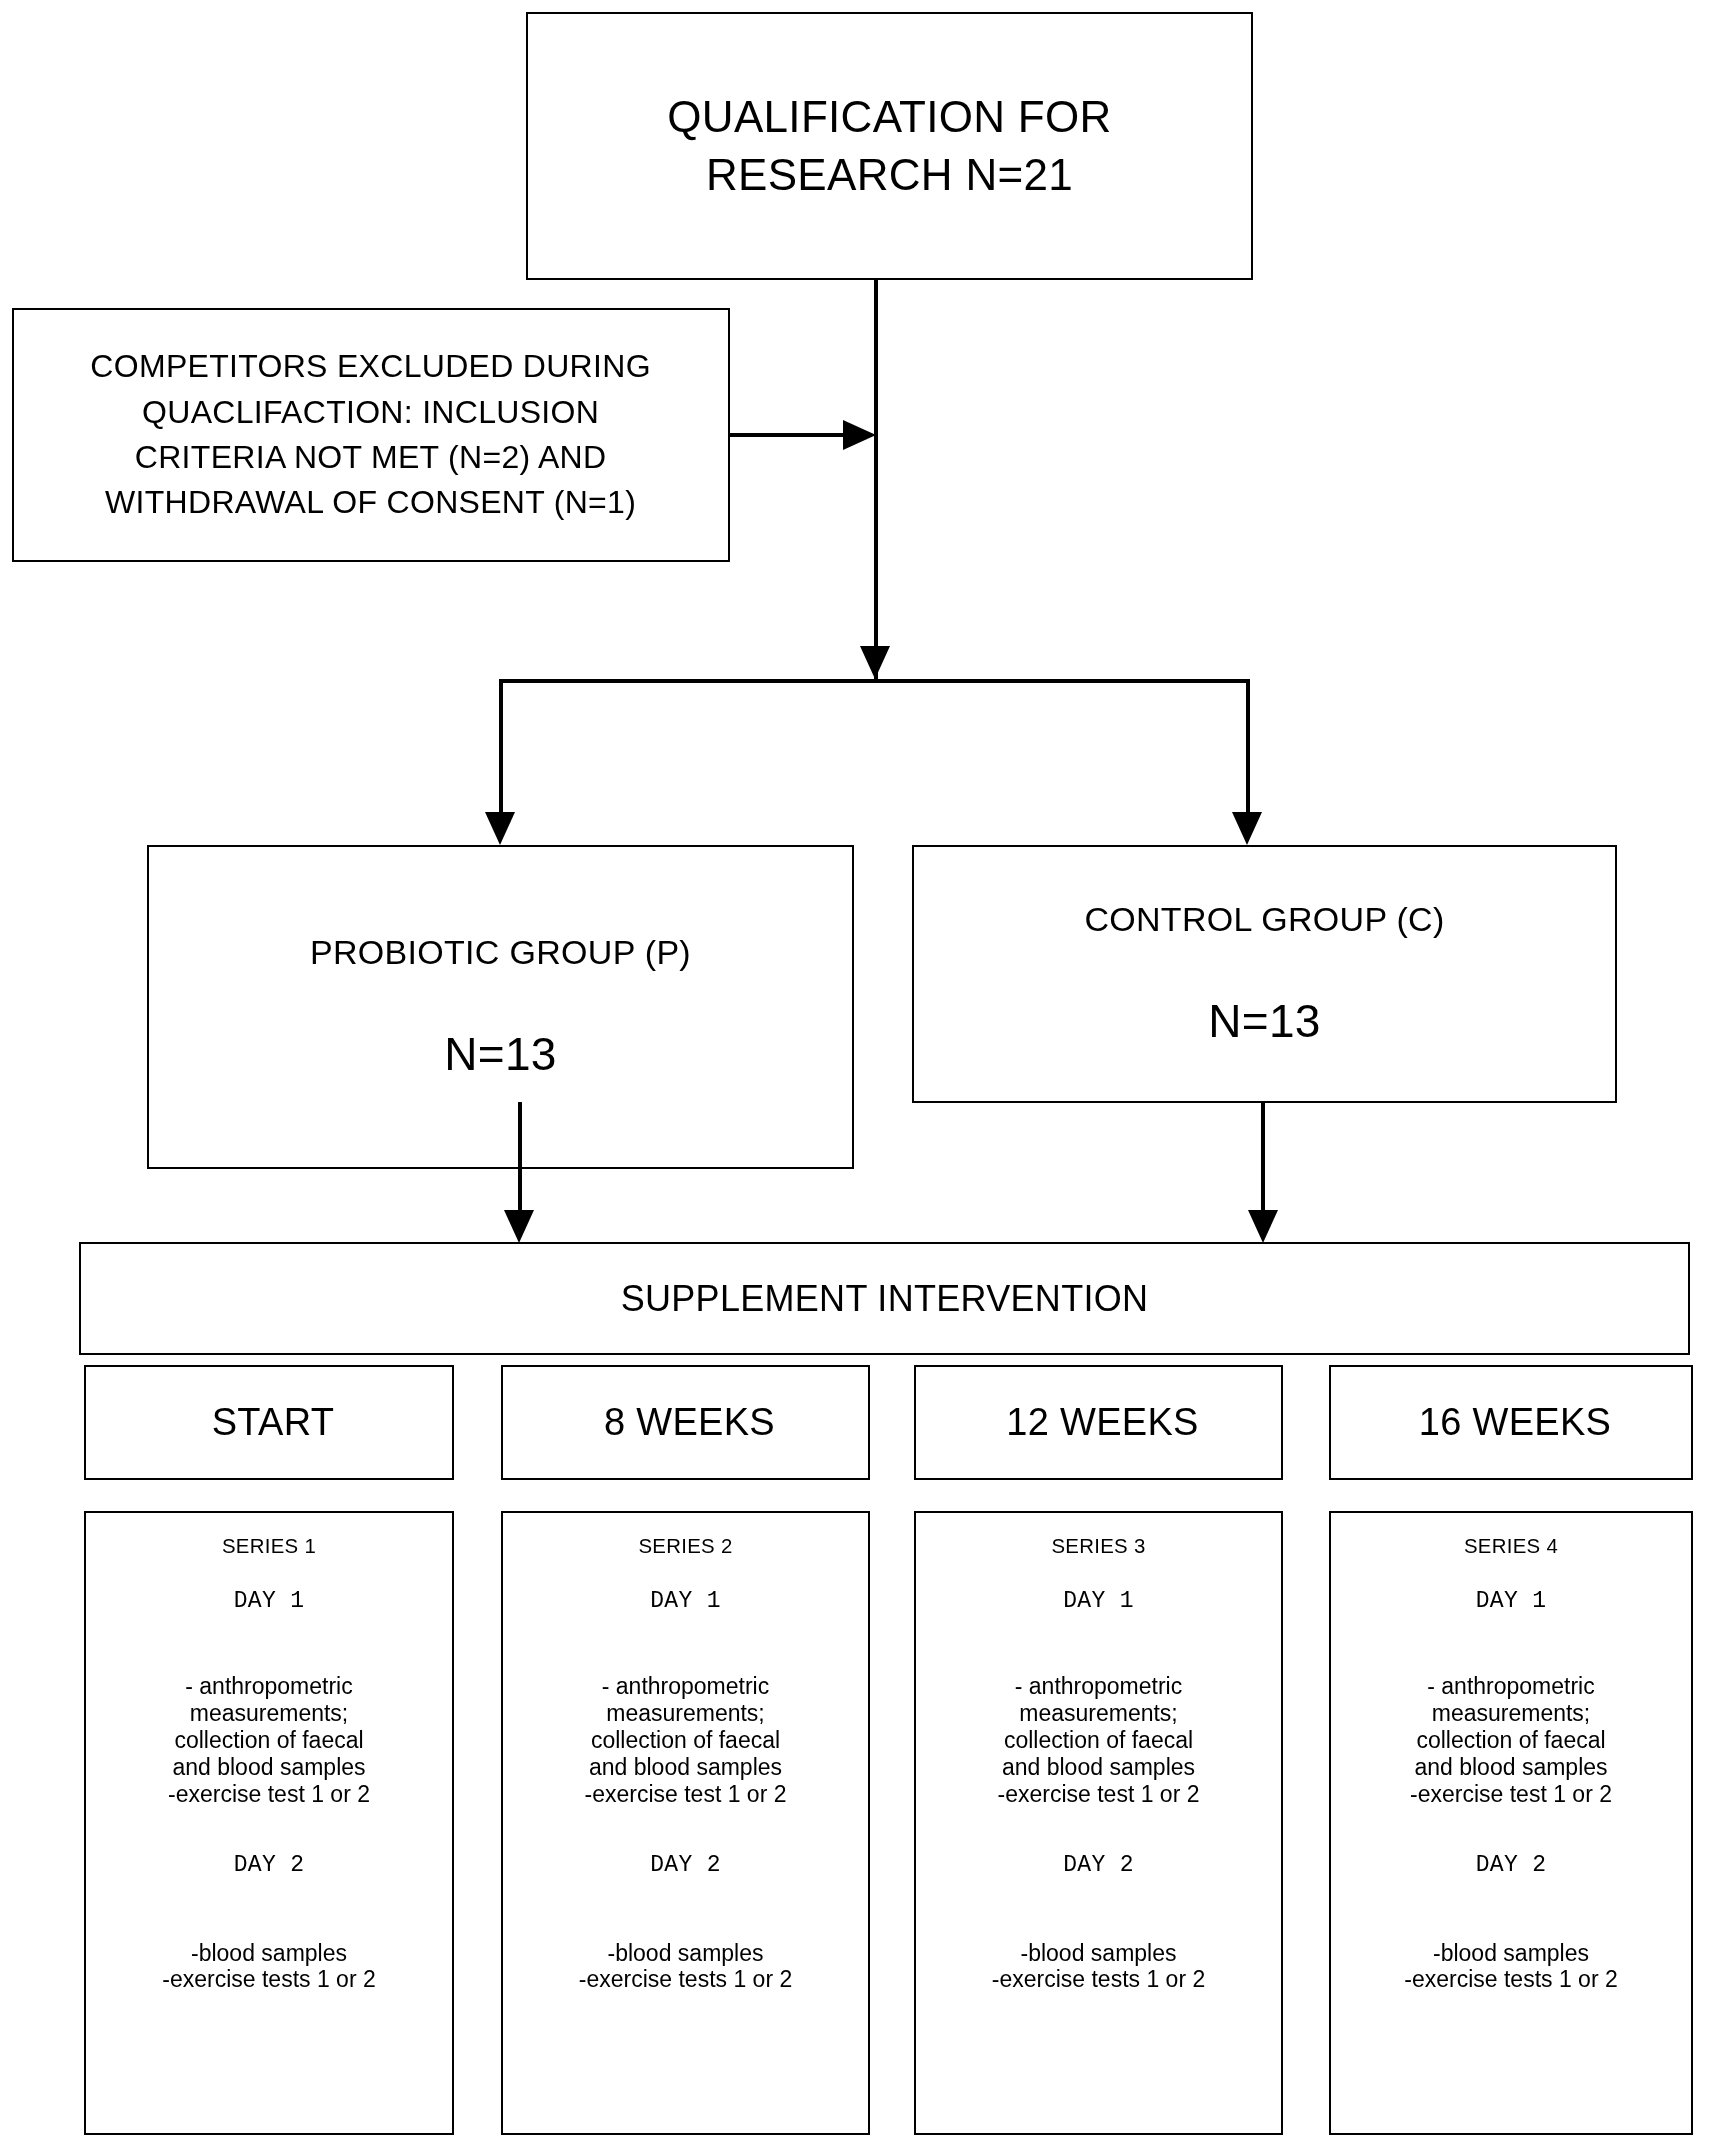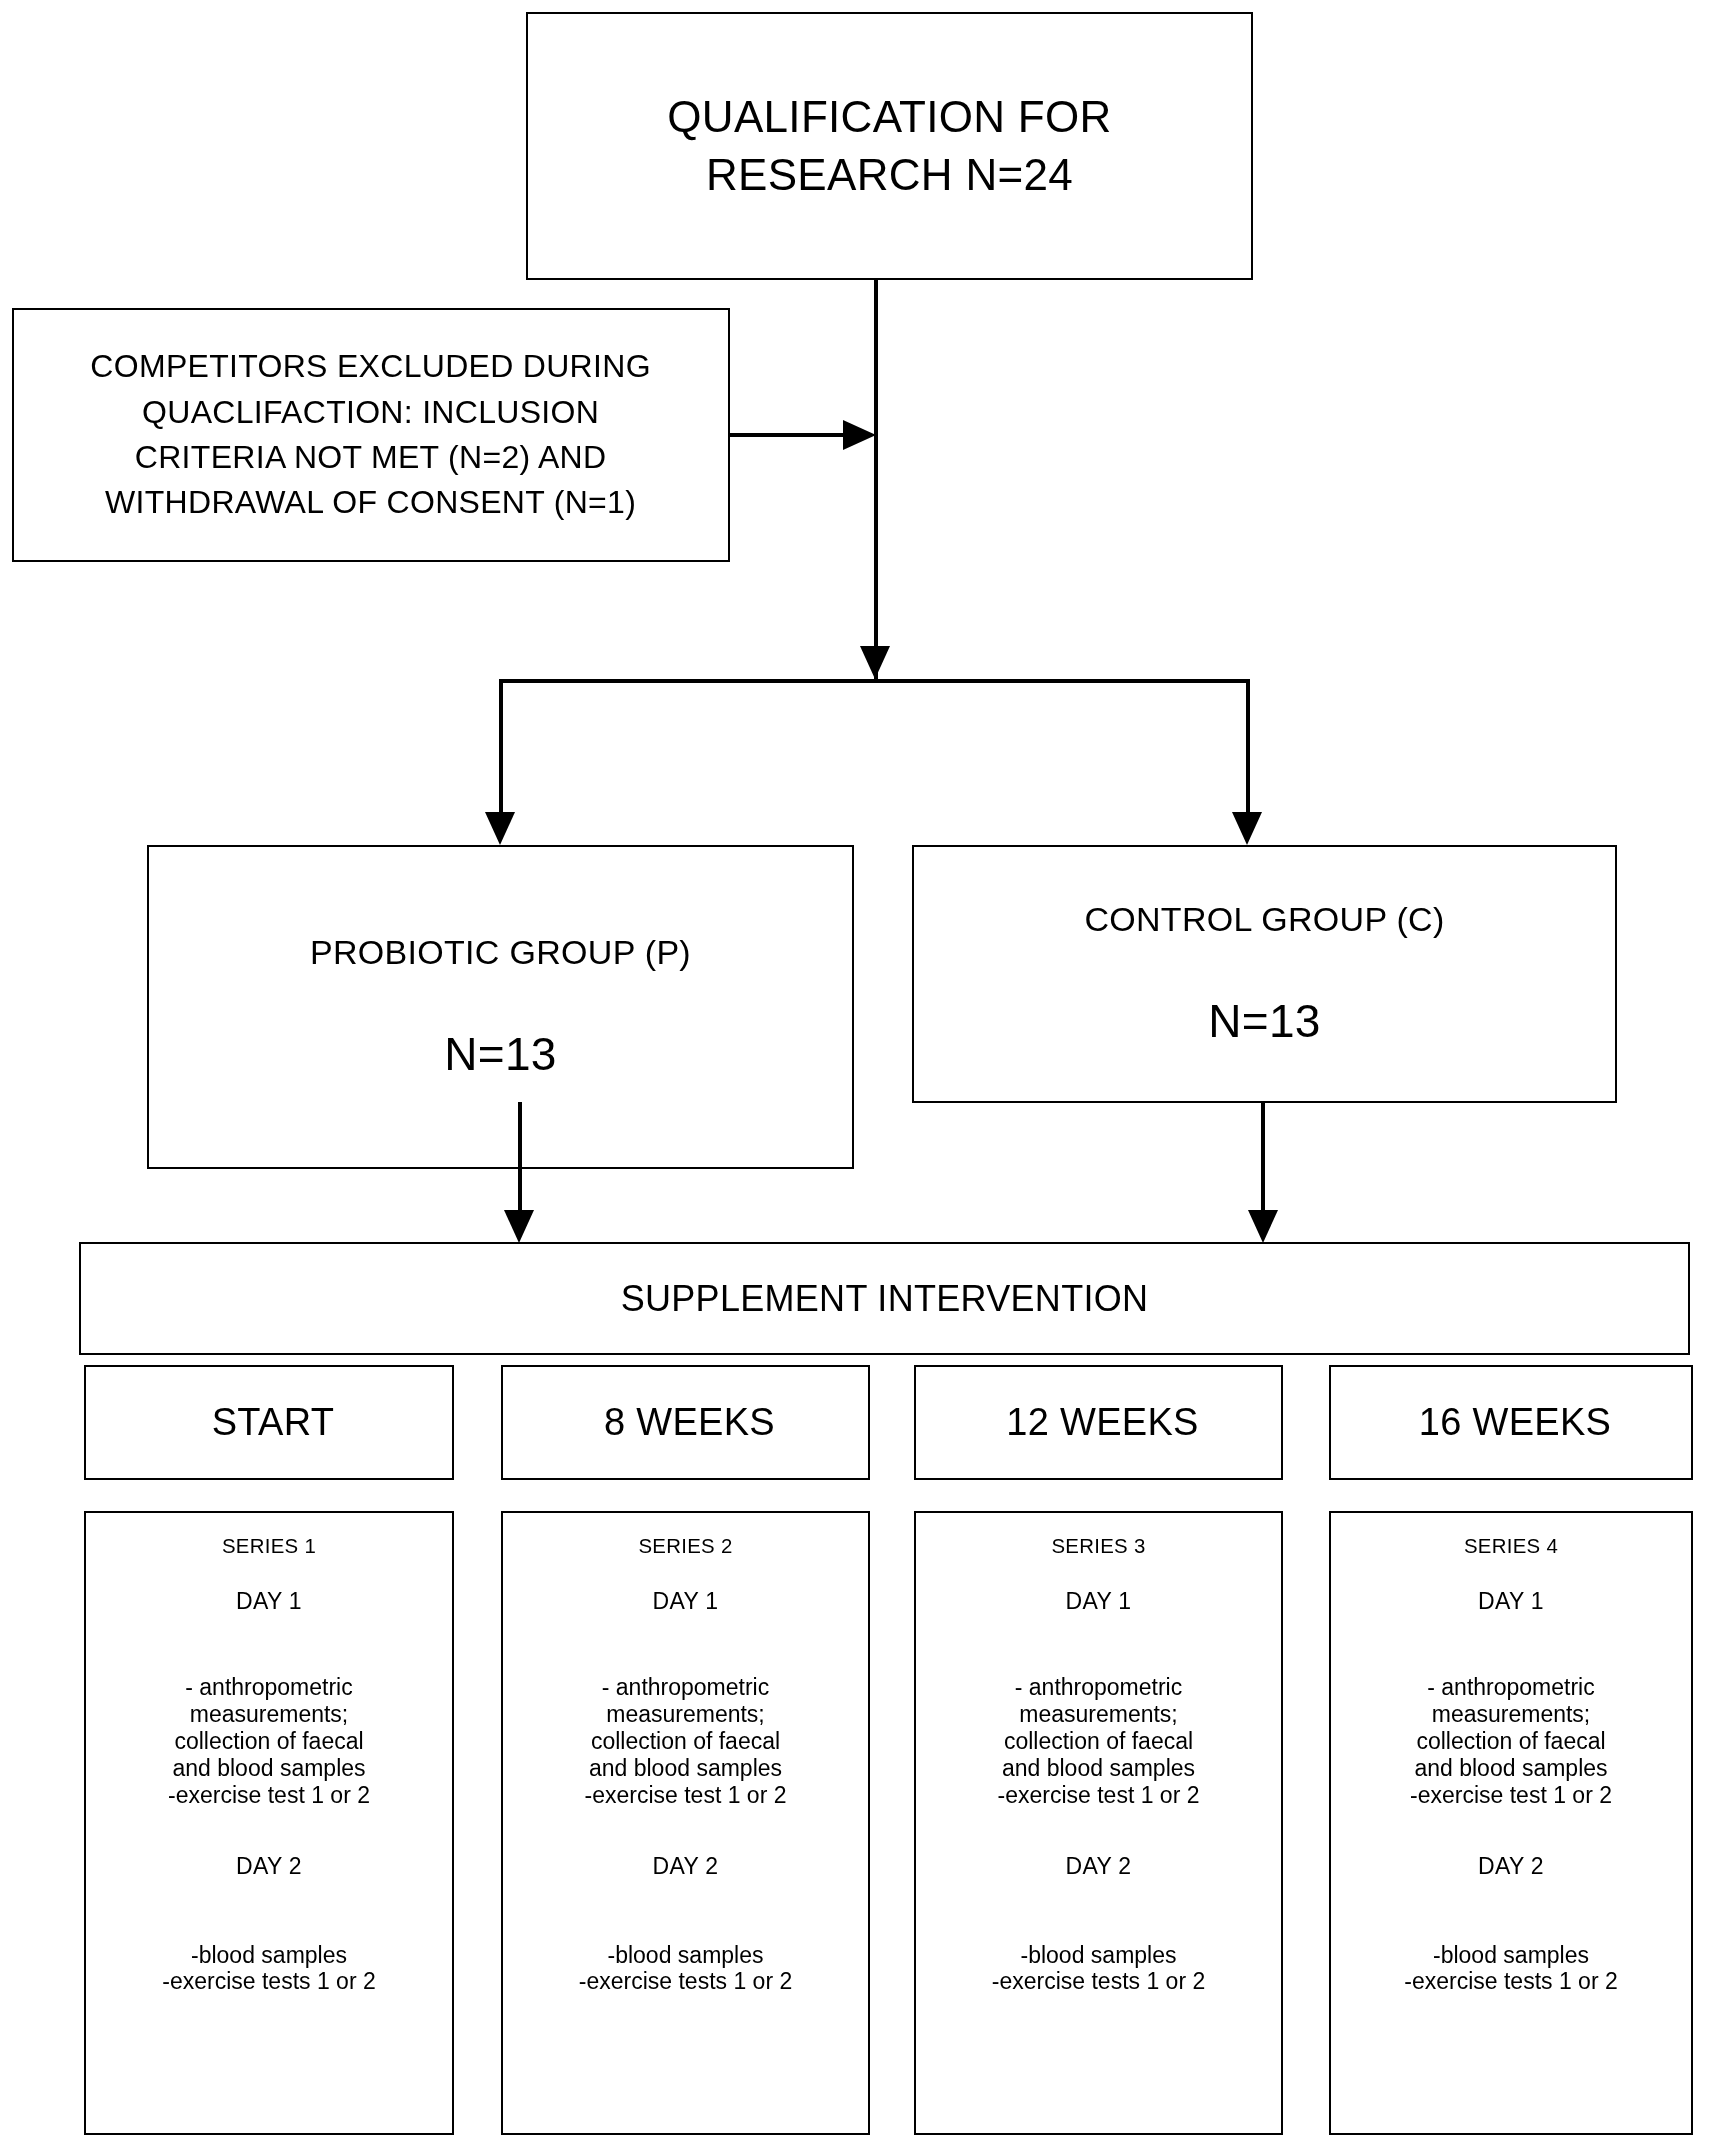--- a/index.html
+++ b/index.html
@@ -128,7 +128,7 @@
 
   <div class="node" id="top-box">
     <div class="headline">QUALIFICATION FOR
-RESEARCH N=24</div>
+RESEARCH N=21</div>
   </div>
 
   <div class="node" id="excluded-box">

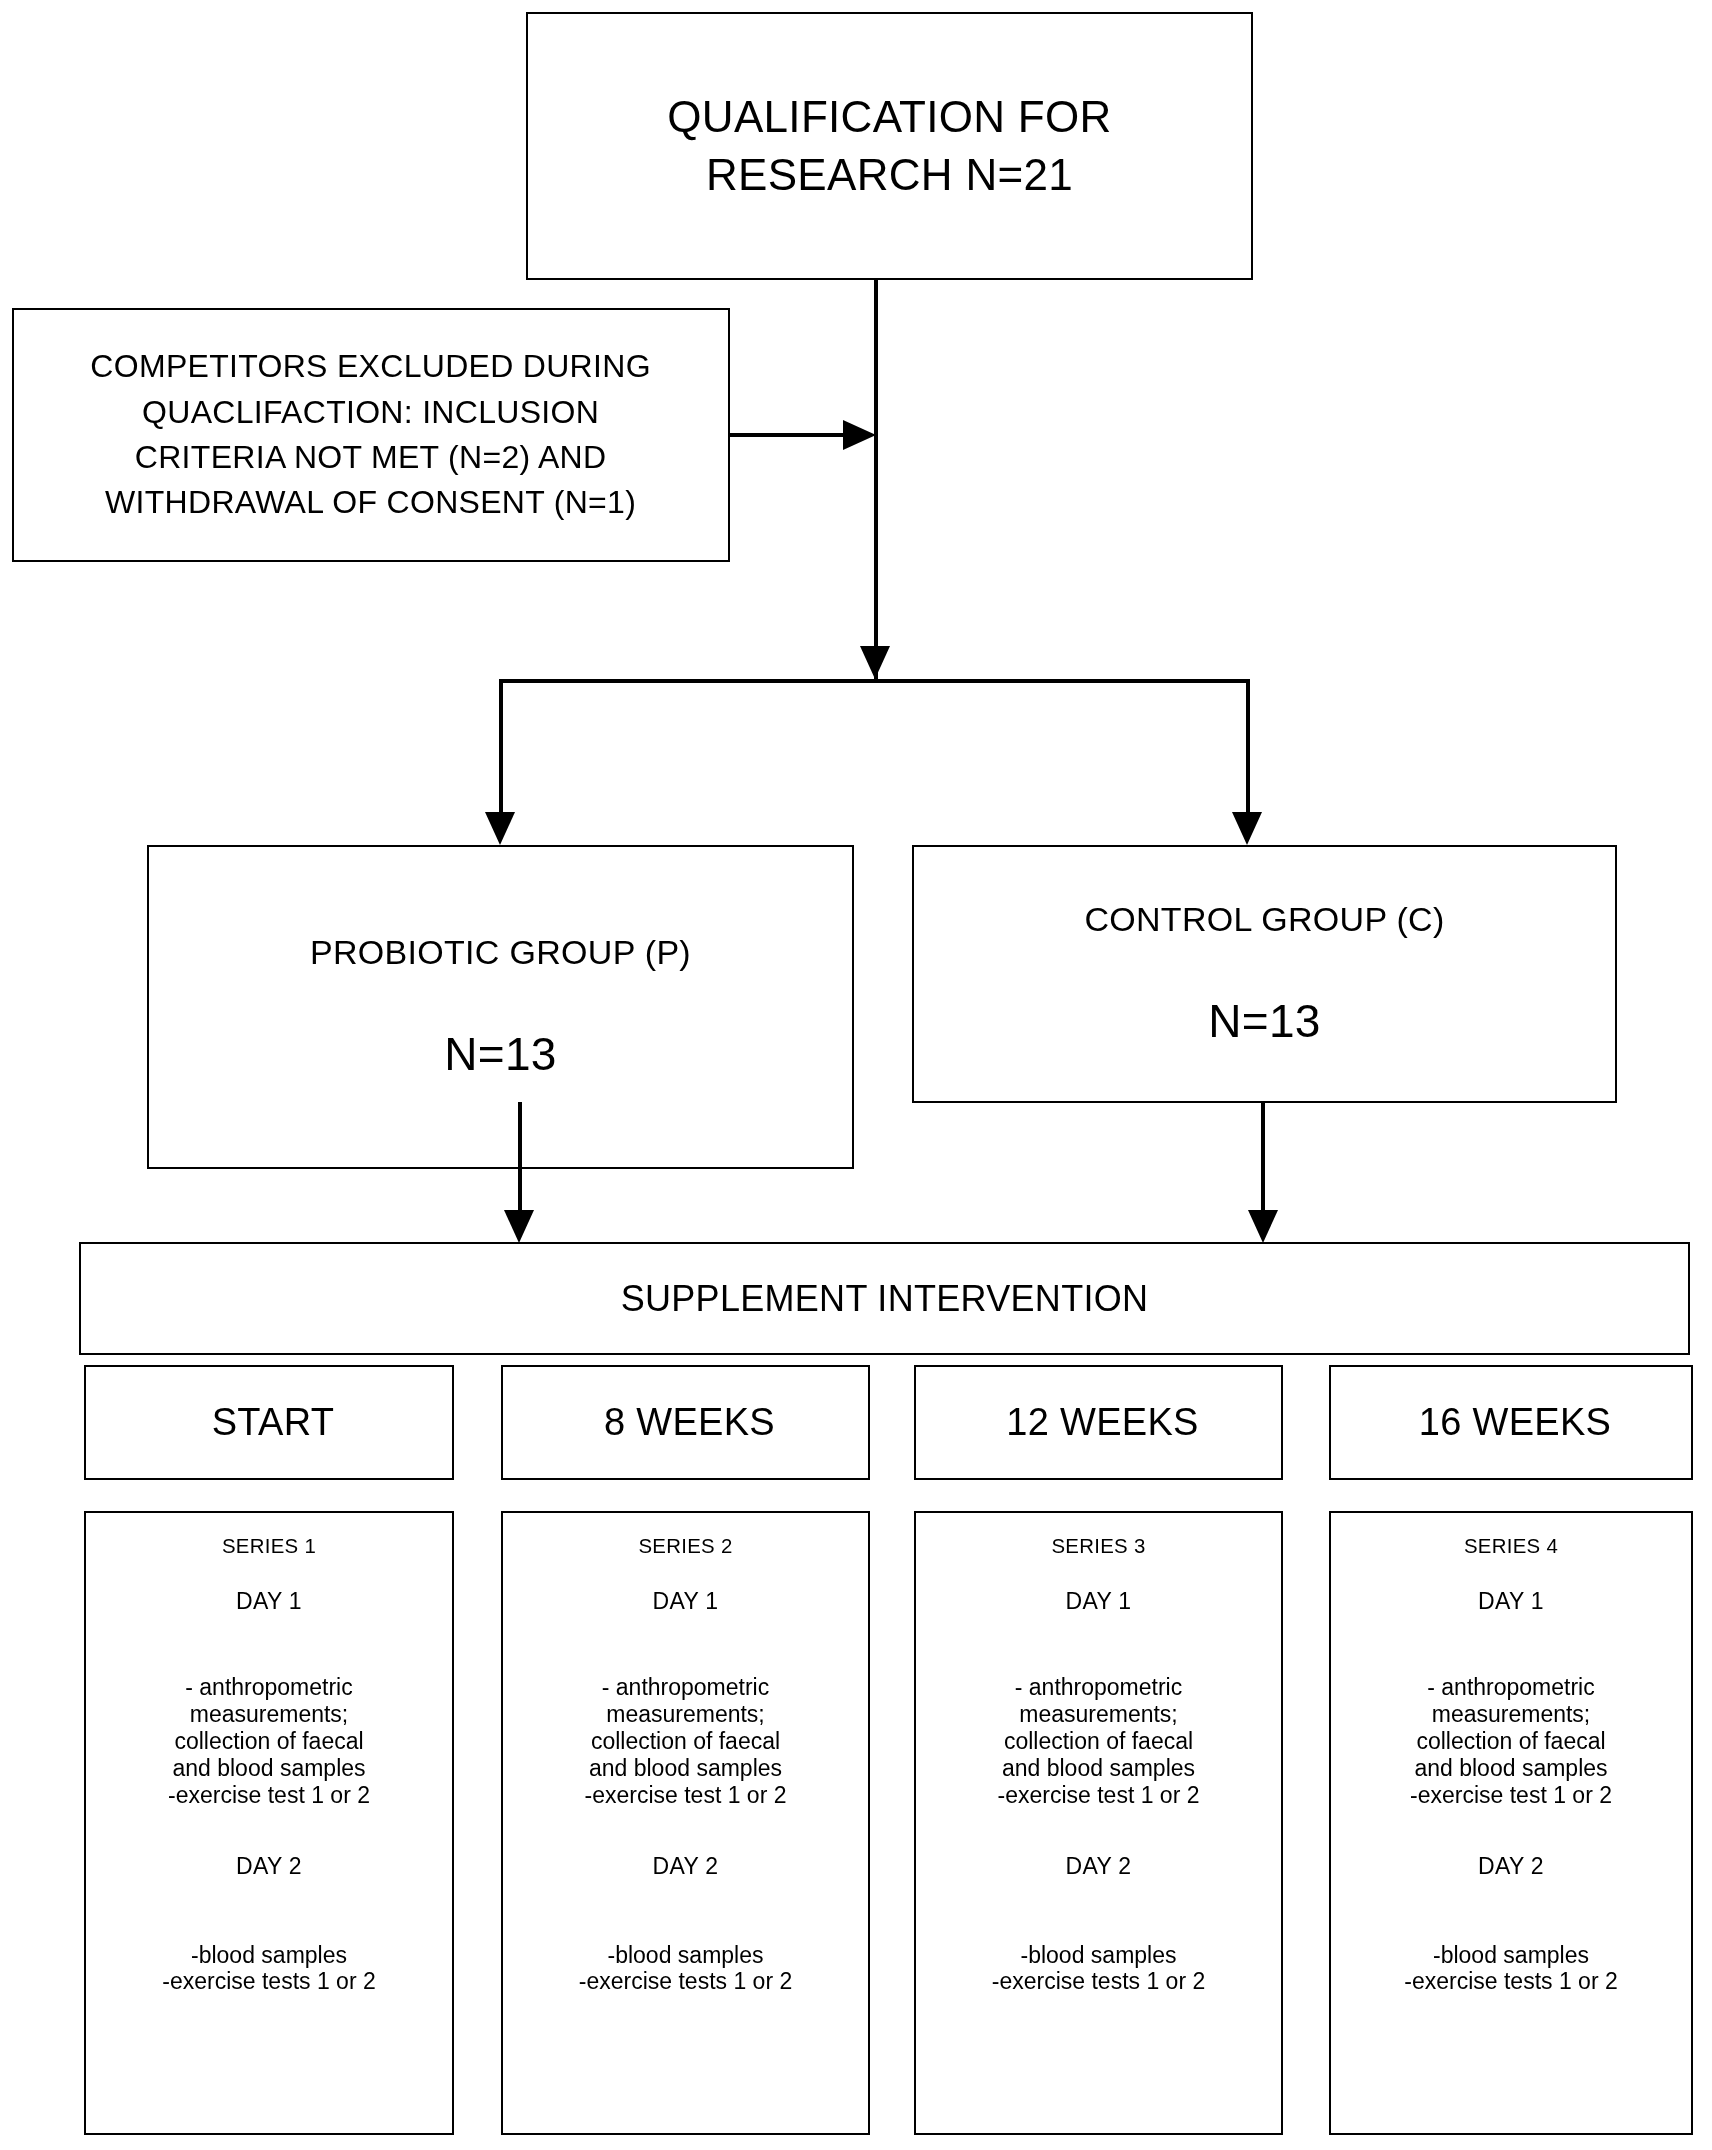--- a/index.html
+++ b/index.html
@@ -68,7 +68,7 @@
     letter-spacing: 0.3px;
   }
   .detail-day {
-    font-family: Liberation Sans, sans-serif;
+    font-family: Liberation Mono, monospace;
     font-size: 23px;
     text-align: center;
     letter-spacing: 0.3px;

